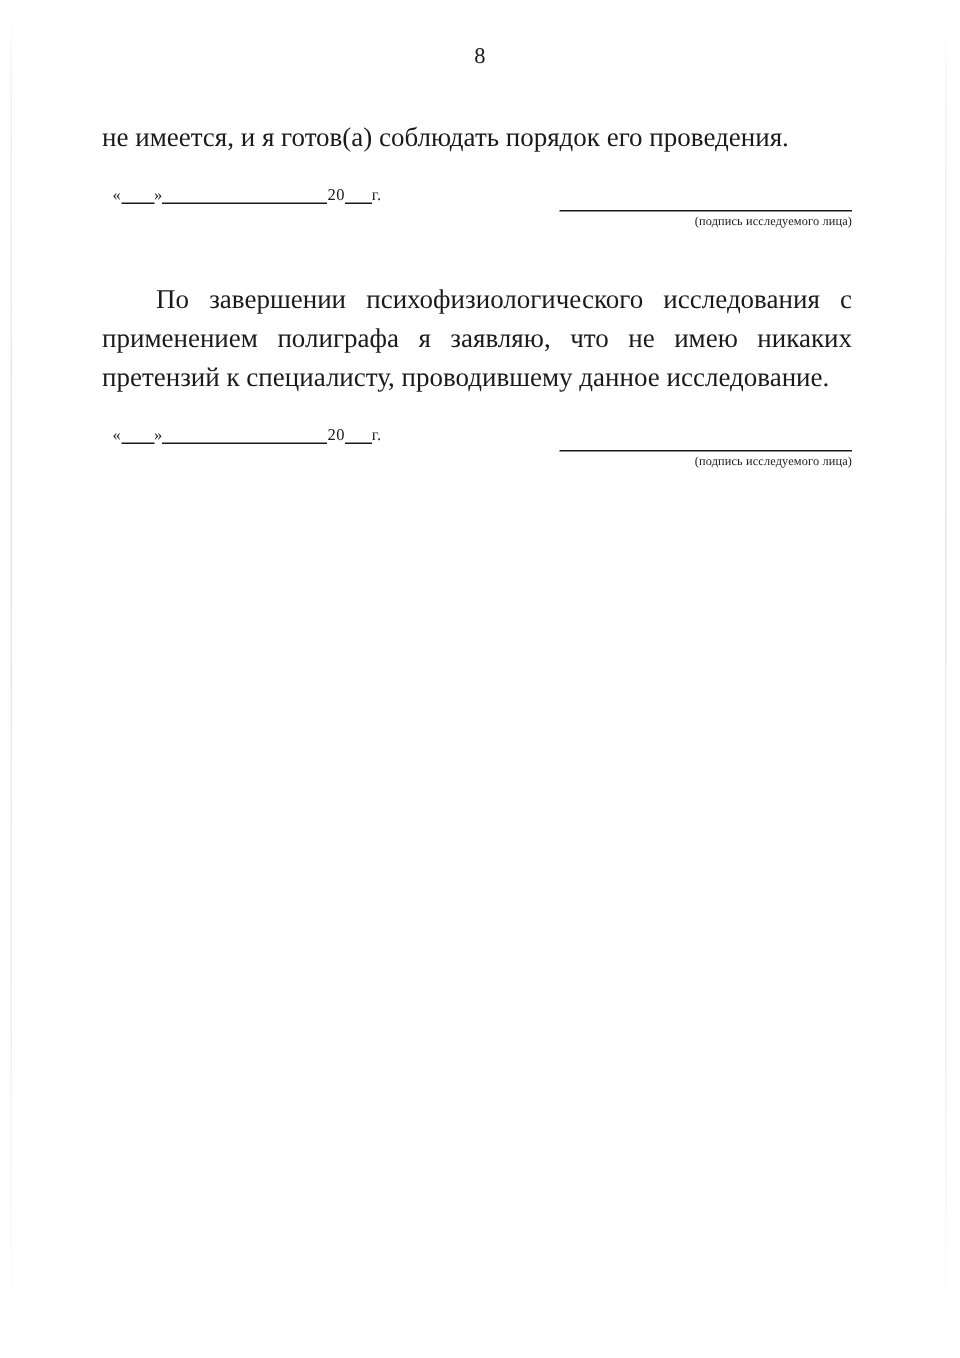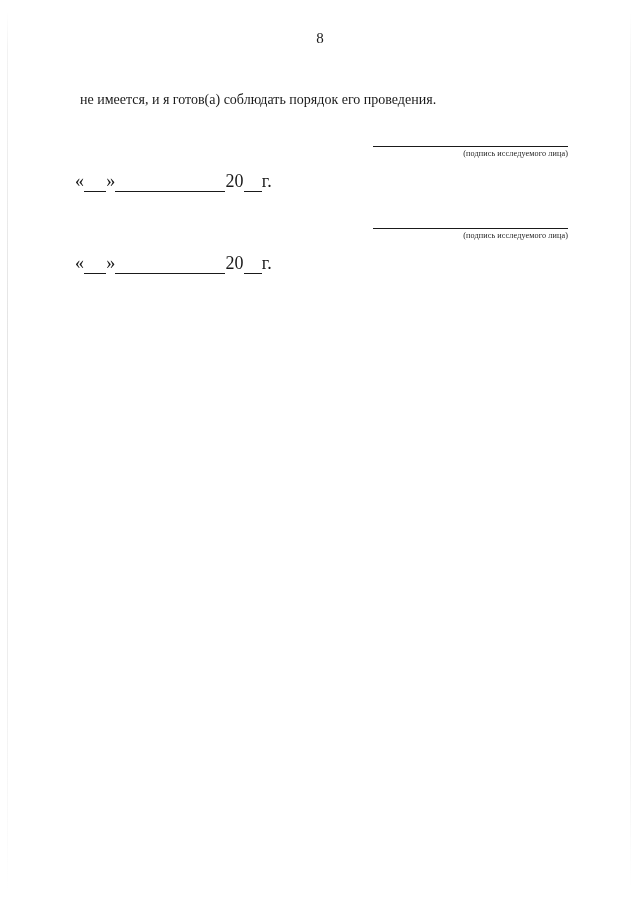--- a/index.html
+++ b/index.html
@@ -64,10 +64,10 @@
     width: 500px;
   }
   .para {
-    font-size: 14px;
+    font-size: 18px;
     line-height: 1.45;
     text-align: justify;
-    margin: 12px;
+    margin: 0;
   }
   .para.indent {
     text-indent: 36px;

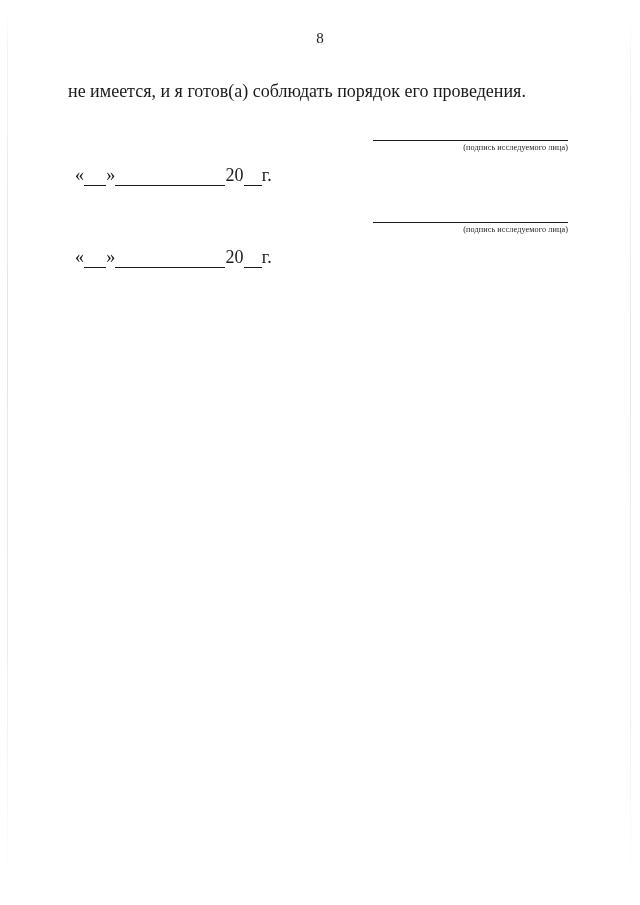--- a/index.html
+++ b/index.html
@@ -81,10 +81,9 @@
     position: absolute;
     left: 7px;
     top: 0;
-    font-size: 18px;
+    font-size: 11px;
     white-space: nowrap;
     letter-spacing: 0.2px;
-    margin-top: 41px;
   }
   .date-line .fill {
     display: inline-block;

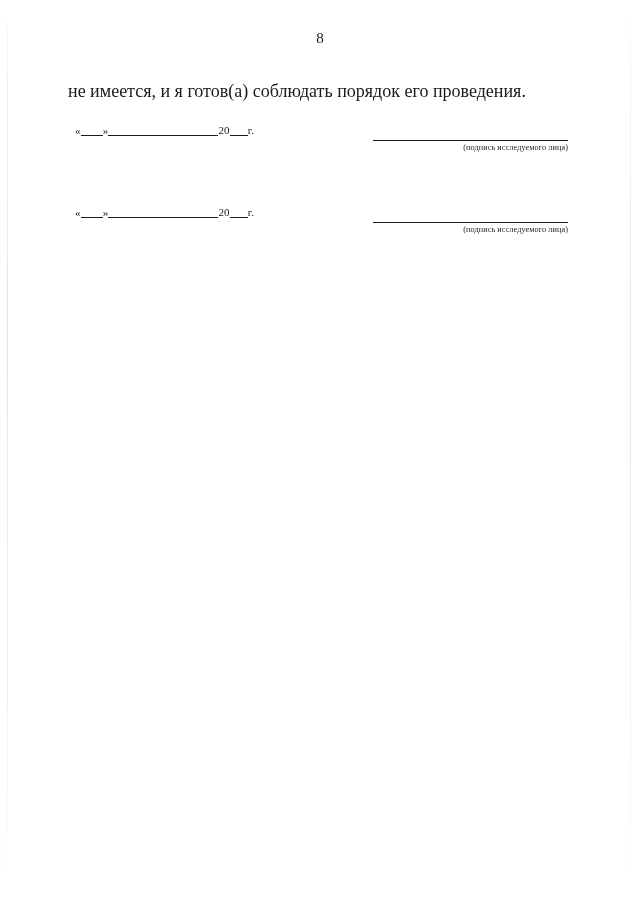--- a/index.html
+++ b/index.html
@@ -138,6 +138,7 @@
 
     <div class="spacer-md"></div>
 
+    <p class="para indent">По завершении психофизиологического исследования с применением полиграфа я заявляю, что не имею никаких претензий к специалисту, проводившему данное исследование.</p>
 
     <div class="sign-row">
       <div class="date-line">

